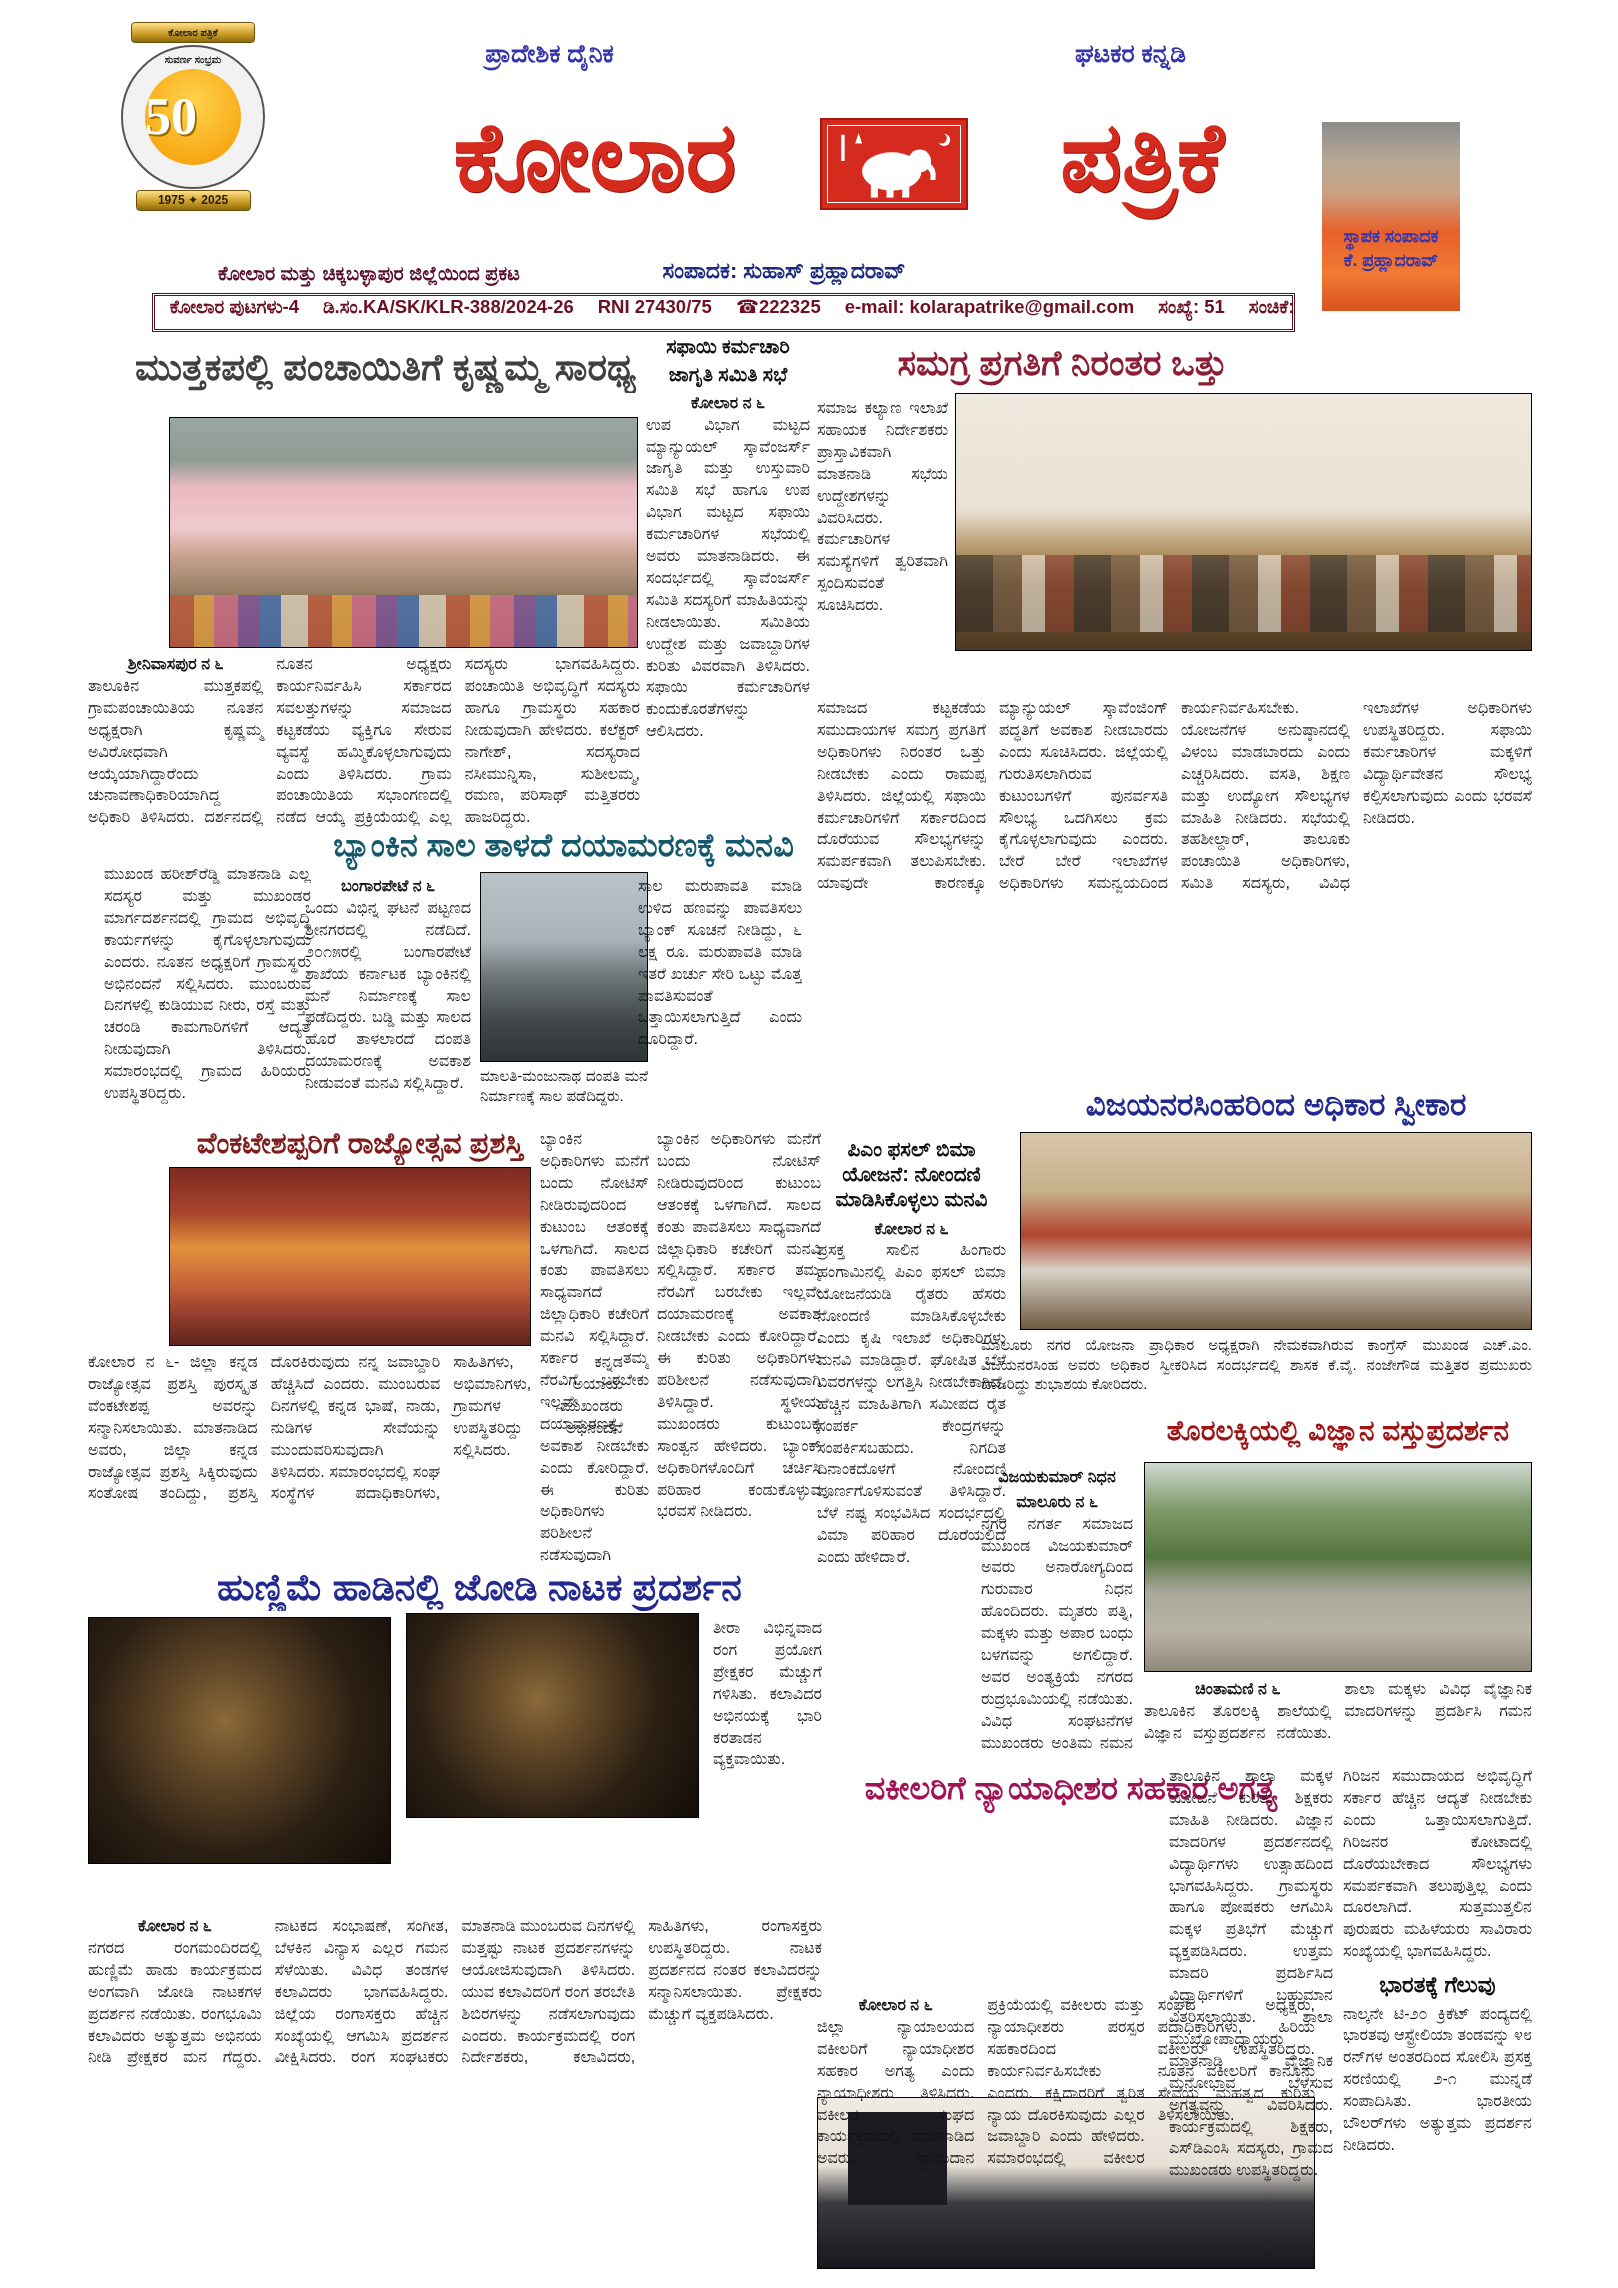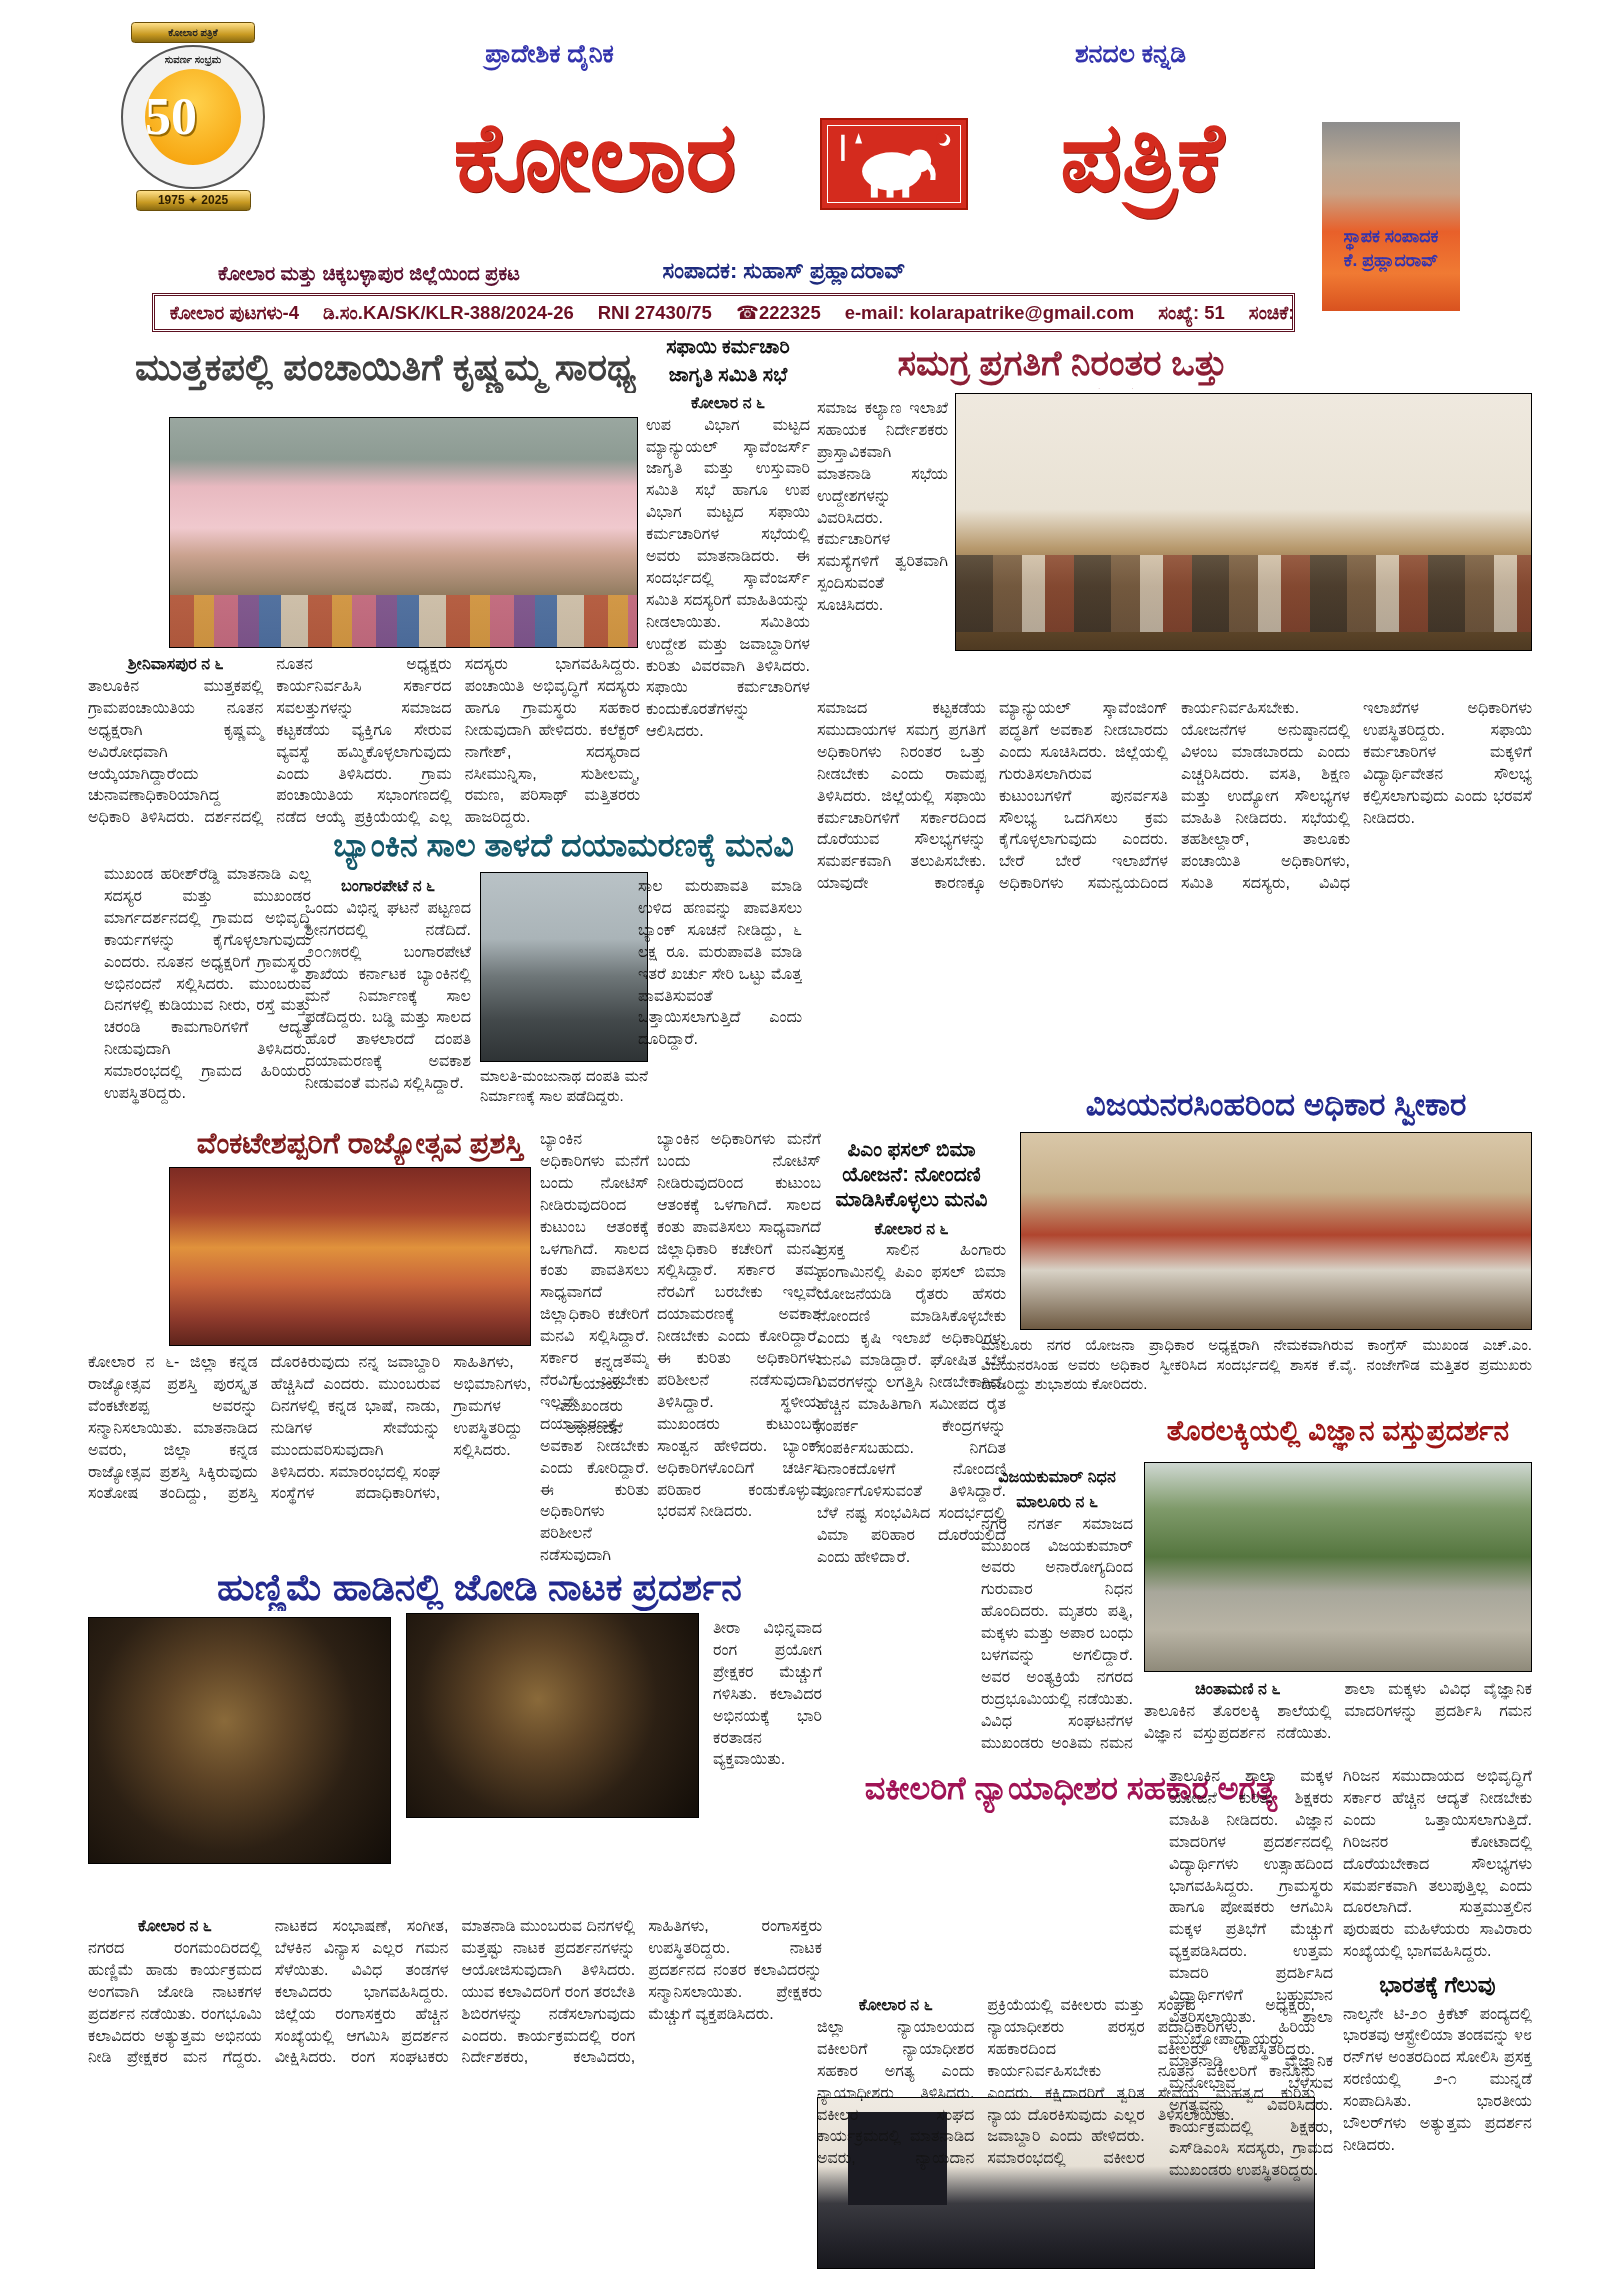--- a/index.html
+++ b/index.html
@@ -60,7 +60,7 @@
 <div class="page">
 
   <div class="abs toplabel" style="left:397px;top:39px;width:305px;">ಪ್ರಾದೇಶಿಕ ದೈನಿಕ</div>
-  <div class="abs toplabel" style="left:992px;top:39px;width:277px;">ಶನದಲ ಕನ್ನಡಿ</div>
+  <div class="abs toplabel" style="left:992px;top:39px;width:277px;">ಘಟಕರ ಕನ್ನಡಿ</div>
 
   <div class="abs" style="left:110px;top:22px;width:166px;">
     <div class="ribbon" style="width:111px;margin:0 auto;">

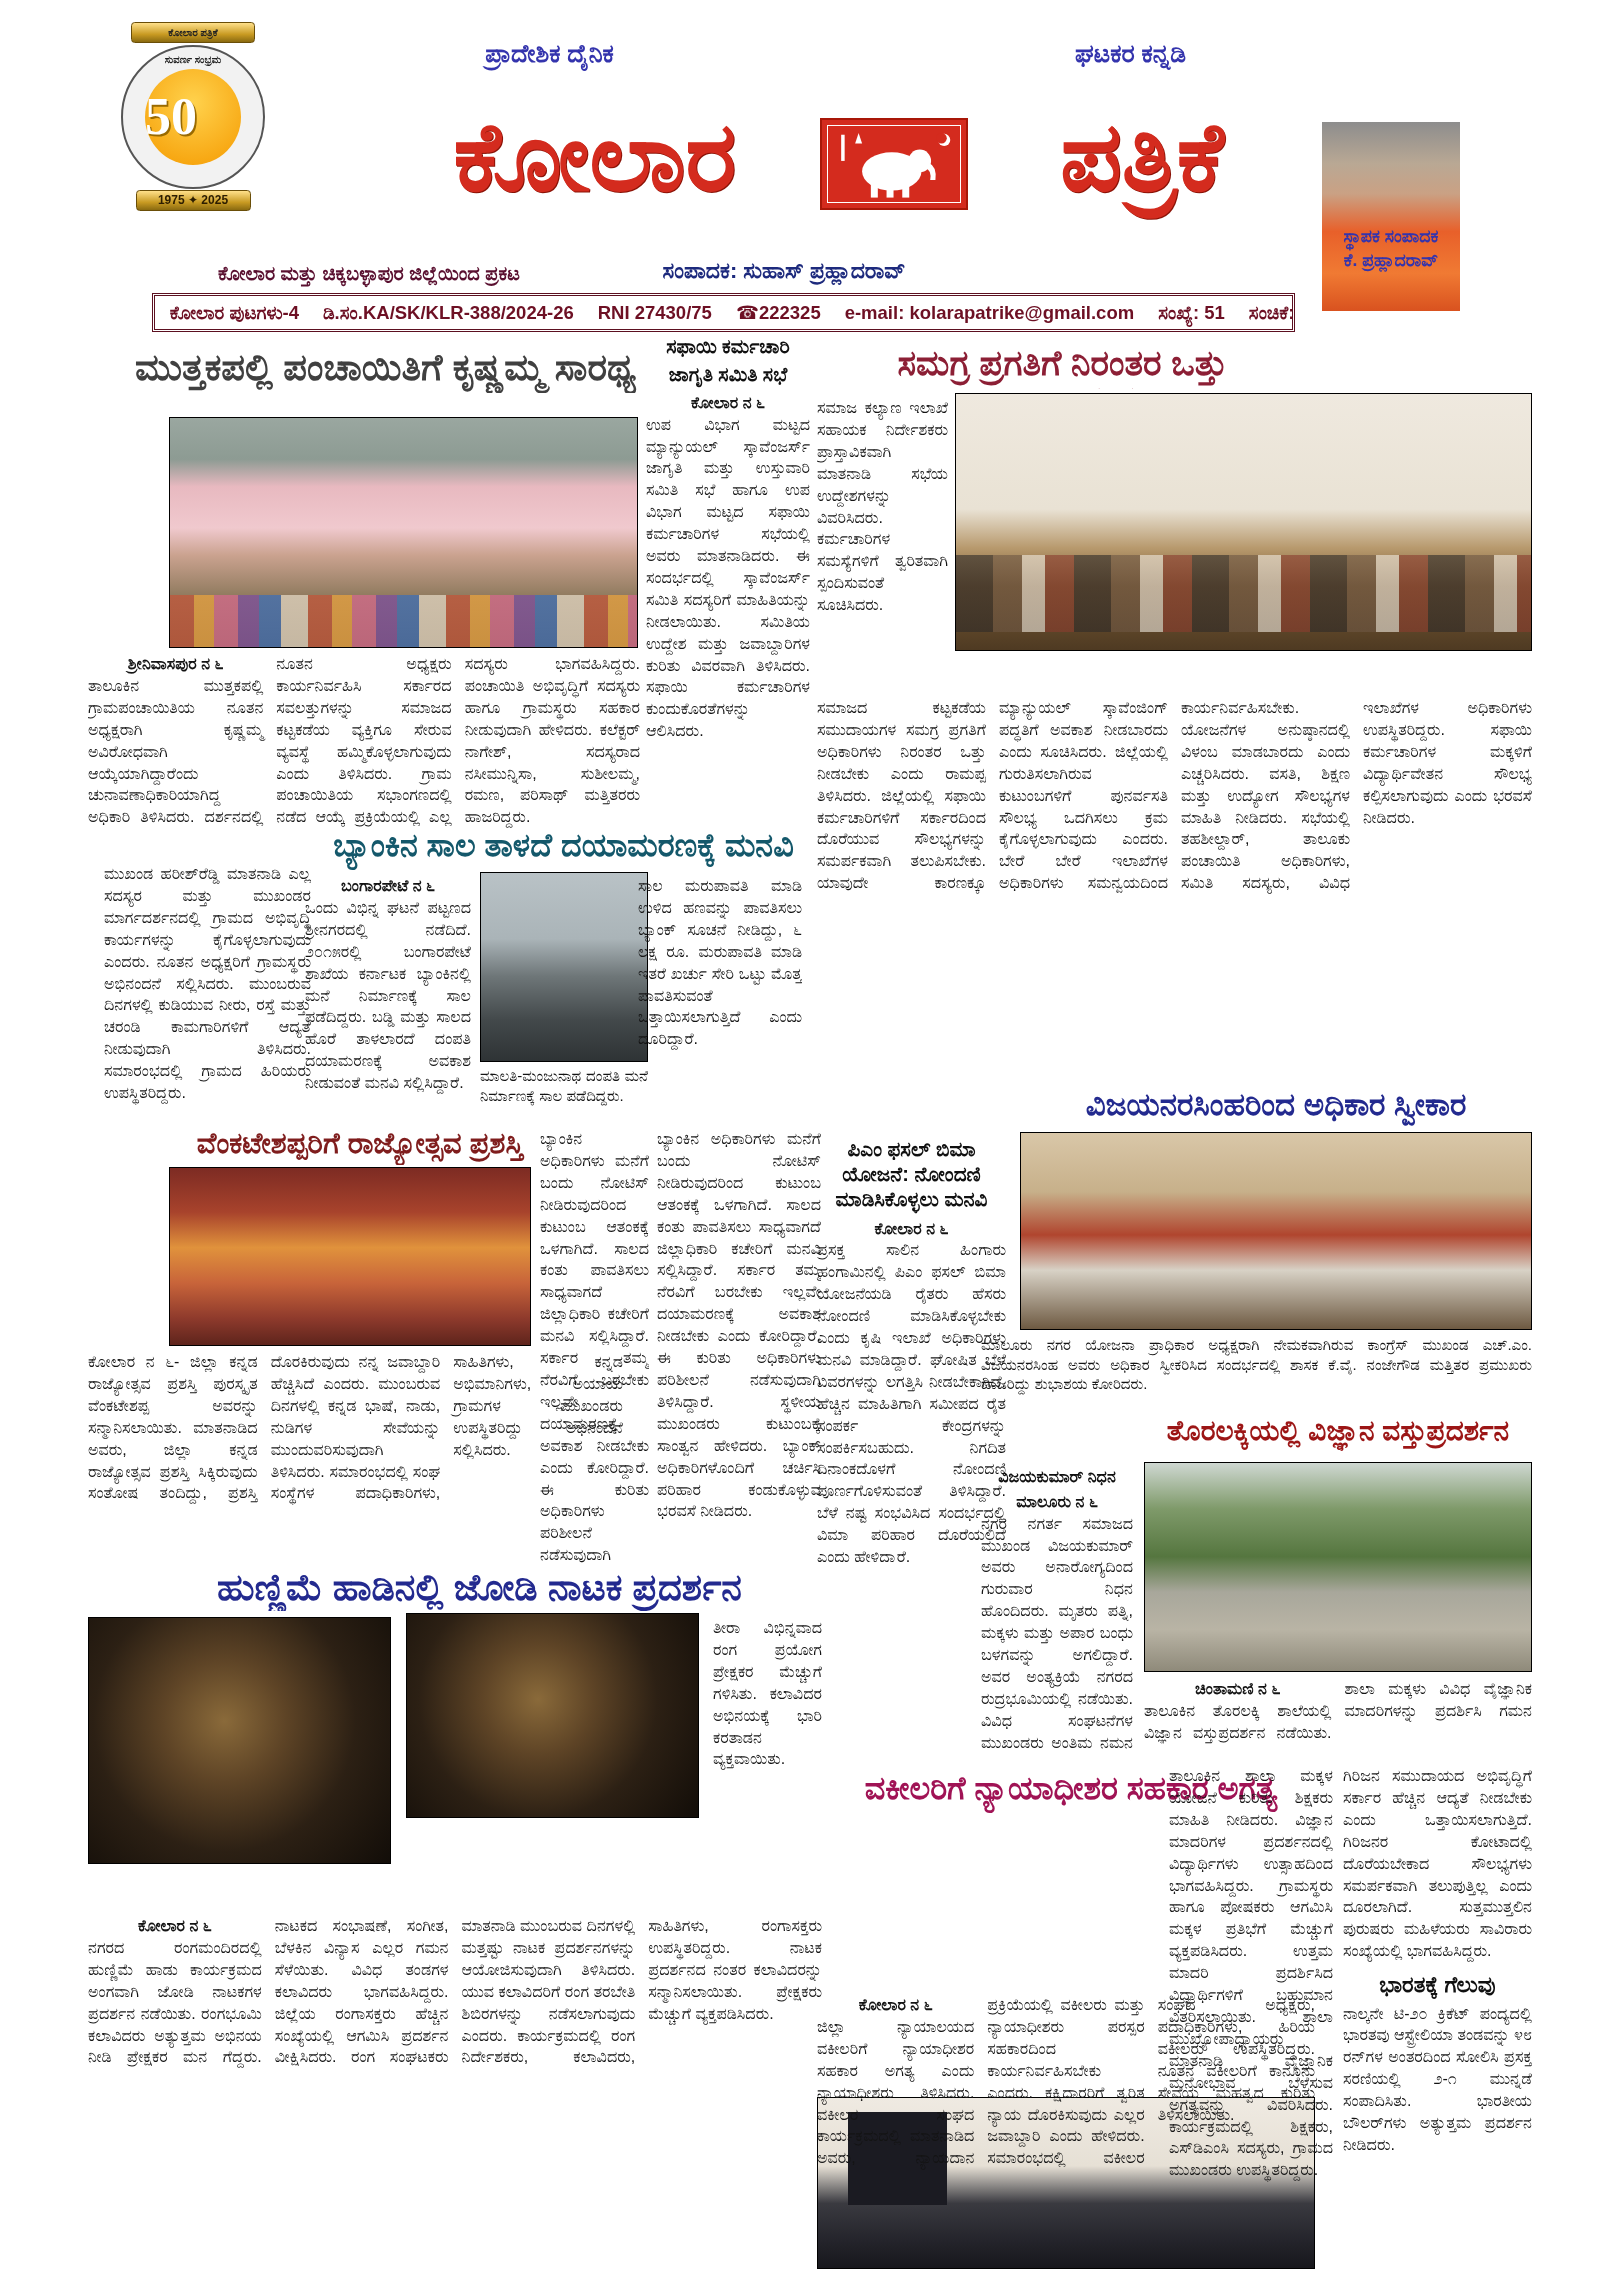--- a/index.html
+++ b/index.html
@@ -21,7 +21,7 @@
           font-size:12px;font-weight:bold;text-align:center;line-height:1.1;padding:2.8px 5.5px;border-radius:3.7px;}
   .arctext{font-size:10px;font-weight:bold;color:#222;text-align:center;}
   
-  .infobar{border:3.7px double #5c1020;display:flex;align-items:center;gap:24px;padding:0 14.8px;
+  .infobar{border:3.7px double #5c1020;display:flex;align-items:flex-start;gap:24px;padding:0 14.8px;
            color:#6d1024;font-weight:bold;font-size:18.5px;white-space:nowrap;overflow:hidden;}
   .infobar .eng{color:#6d1024;}
   

